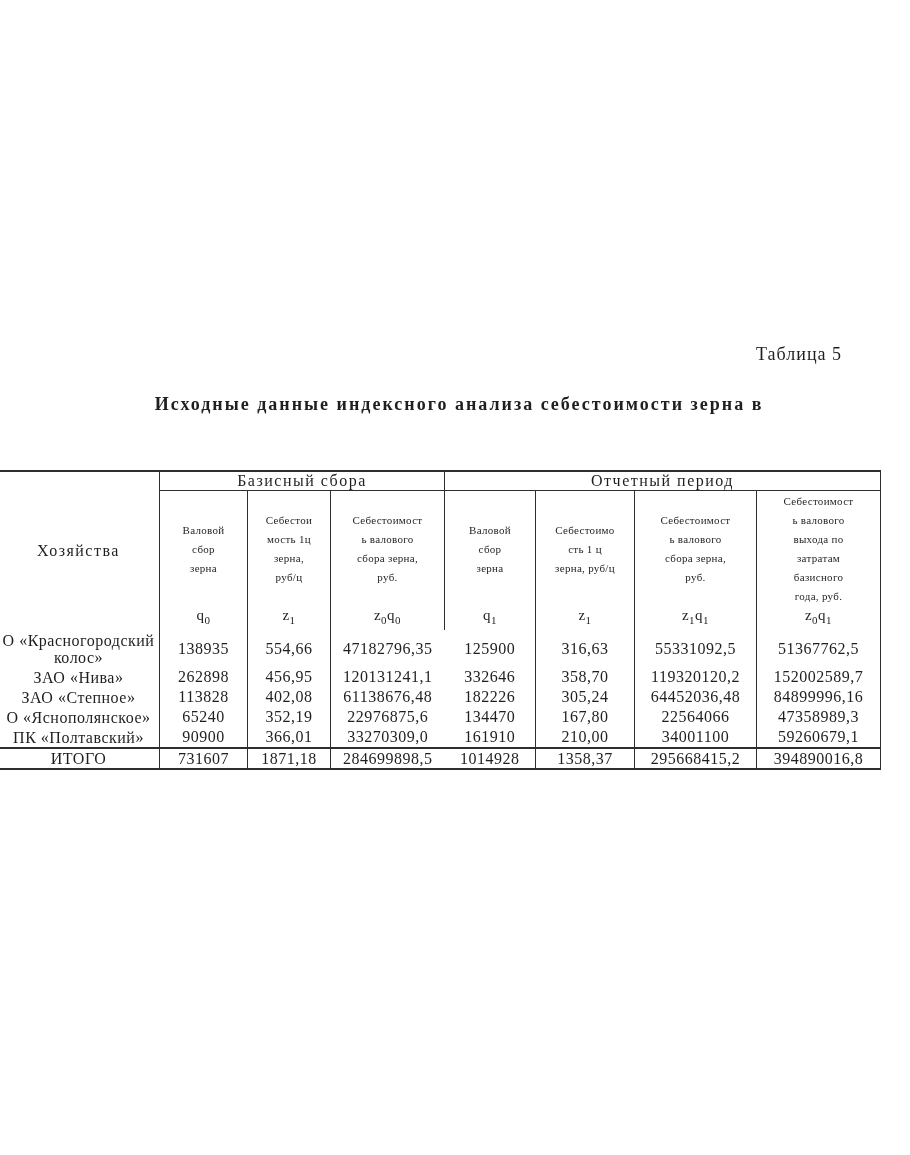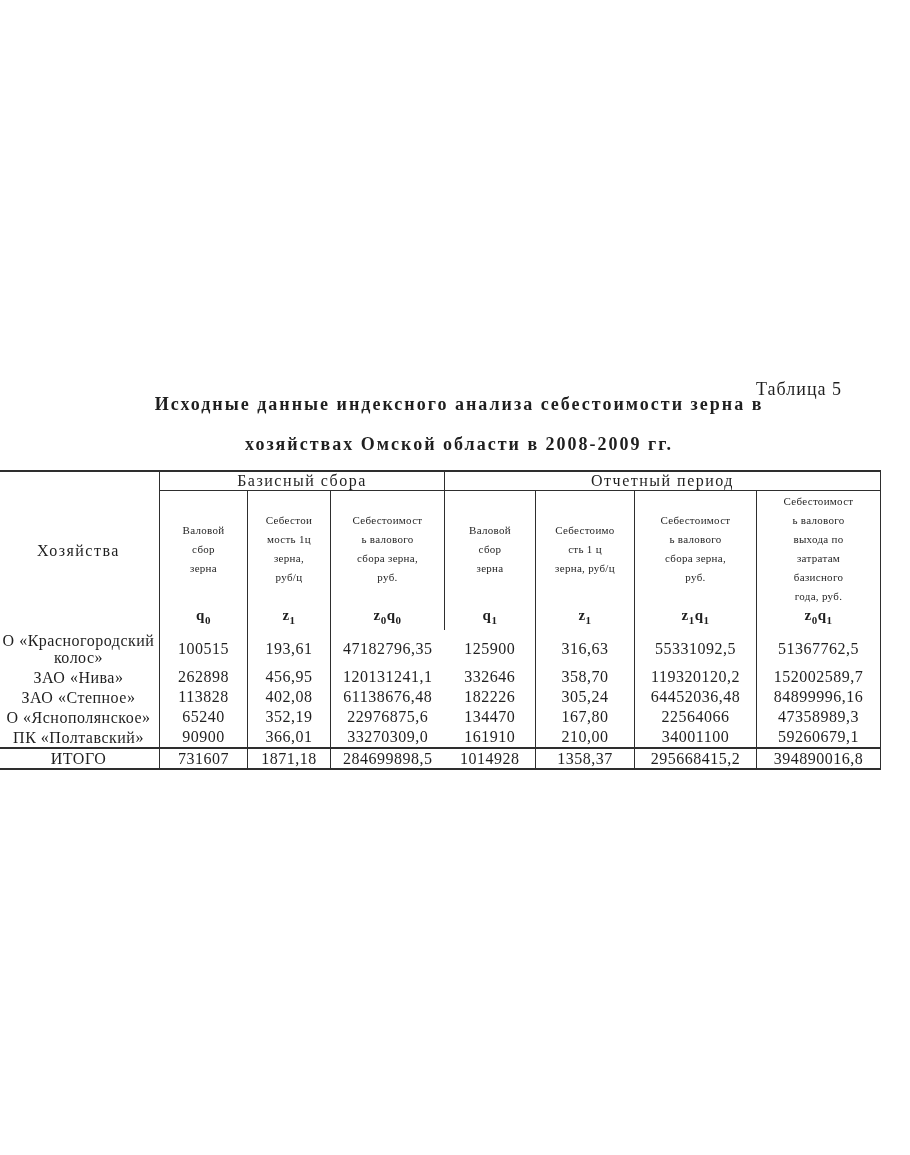--- a/index.html
+++ b/index.html
@@ -13,7 +13,7 @@
   }
   .caption {
     position:absolute; top:344px; right:68px;
-    font-size:18px; letter-spacing:1px;margin-top:35px;
+    font-size:18px; letter-spacing:1px;
   }
   .doc-title {
     position:absolute; top:384px; left:8px; right:0;

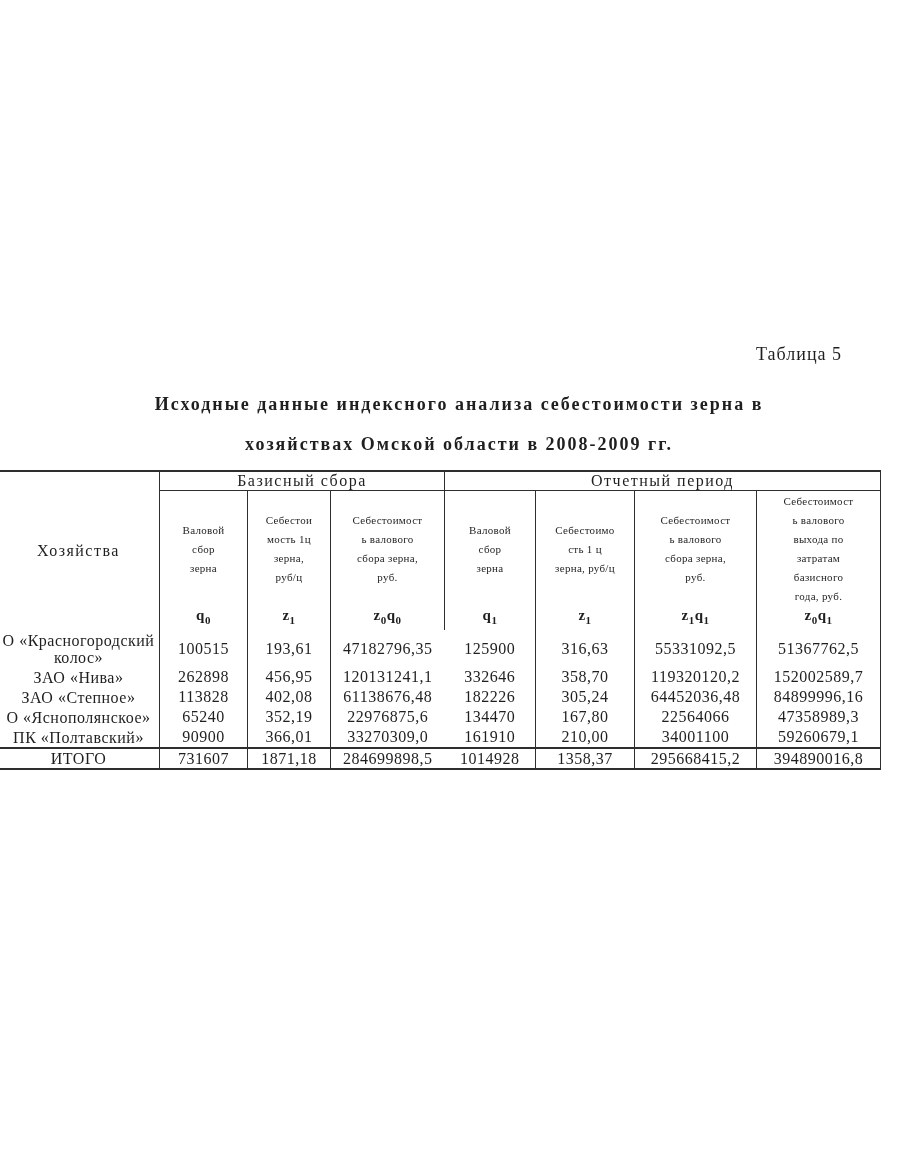--- a/index.html
+++ b/index.html
@@ -56,7 +56,6 @@
 
 <div class="doc-title">
   <div>Исходные данные индексного анализа себестоимости зерна в</div>
-  <div>хозяйствах Омской области в 2008-2009 гг.</div>
 </div>
 
 <div class="table-wrap">

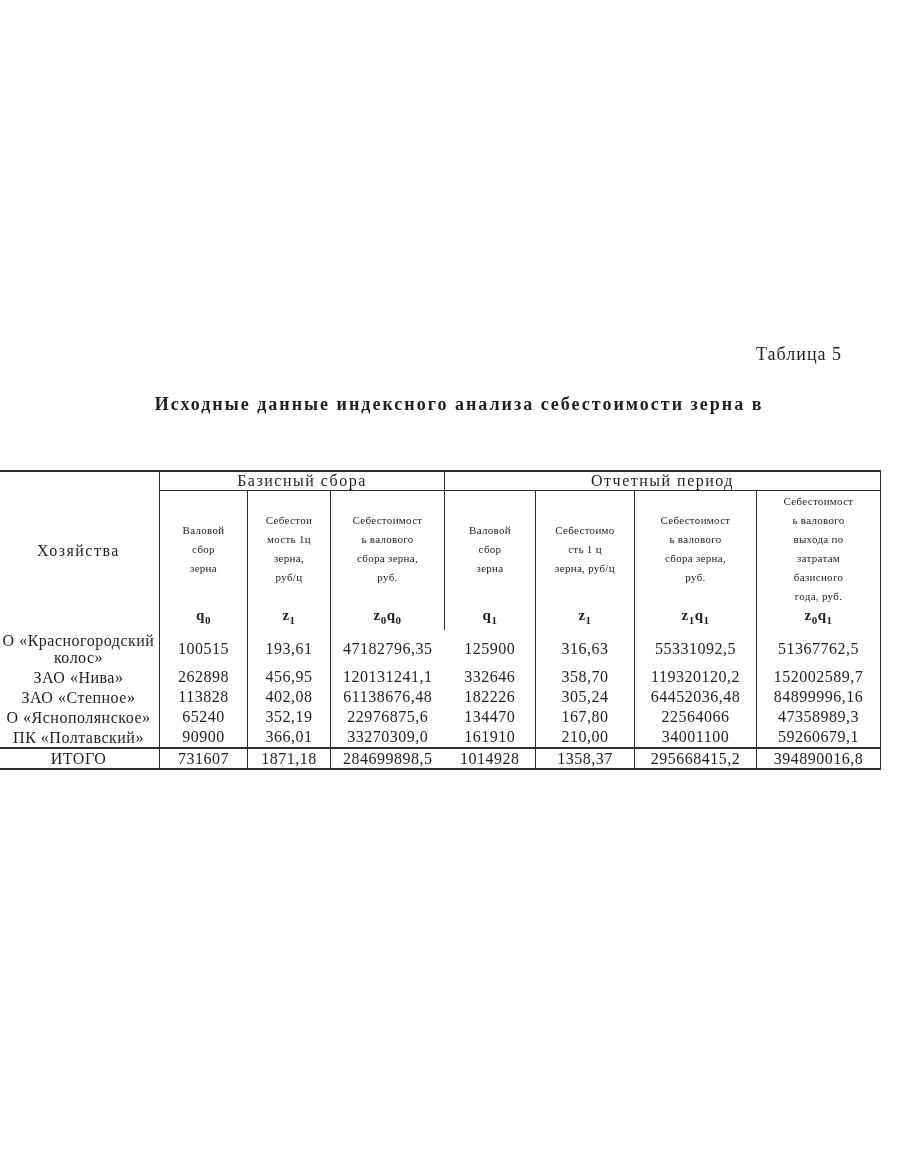--- a/index.html
+++ b/index.html
@@ -39,7 +39,7 @@
     flex:1; display:flex; align-items:center; justify-content:center;
     white-space:pre-line; font-size:11px; line-height:19px; letter-spacing:0.3px;
   }
-  .hsym { height:23px; font-size:15px;font-weight:bold; }
+  .hsym { height:23px; font-size:15px; }
   .hsym sub, td sub { font-size:11px; }
   tr.data td { border-top:hidden; }
   tr.data td.c4, tr.total td.c4 { border-right:hidden; }

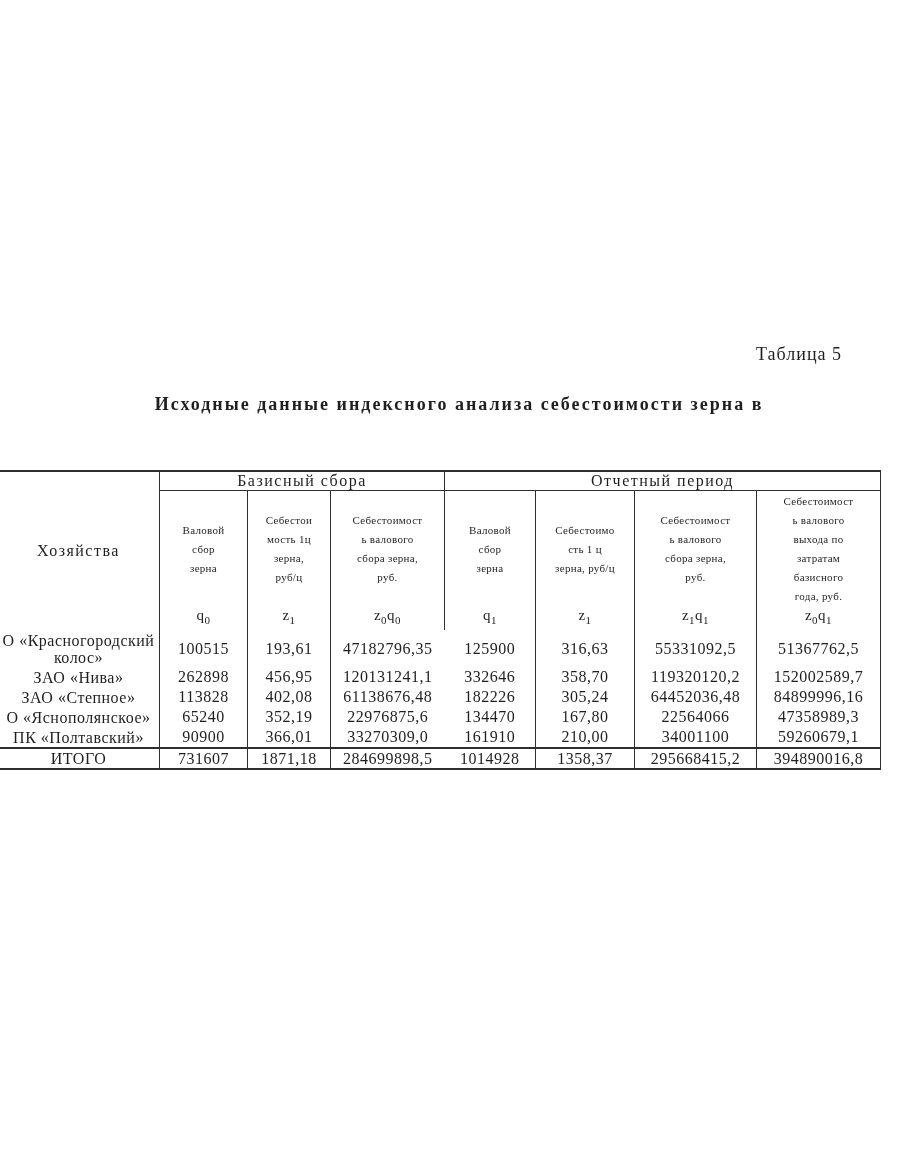--- a/index.html
+++ b/index.html
@@ -143,7 +143,7 @@
 
   <tr class="data r1">
     <td class="name">О «Красногородский колос»</td>
-    <td>100515</td>
+    <td>138935</td>
     <td>193,61</td>
     <td class="c4">47182796,35</td>
     <td class="c5">125900</td>

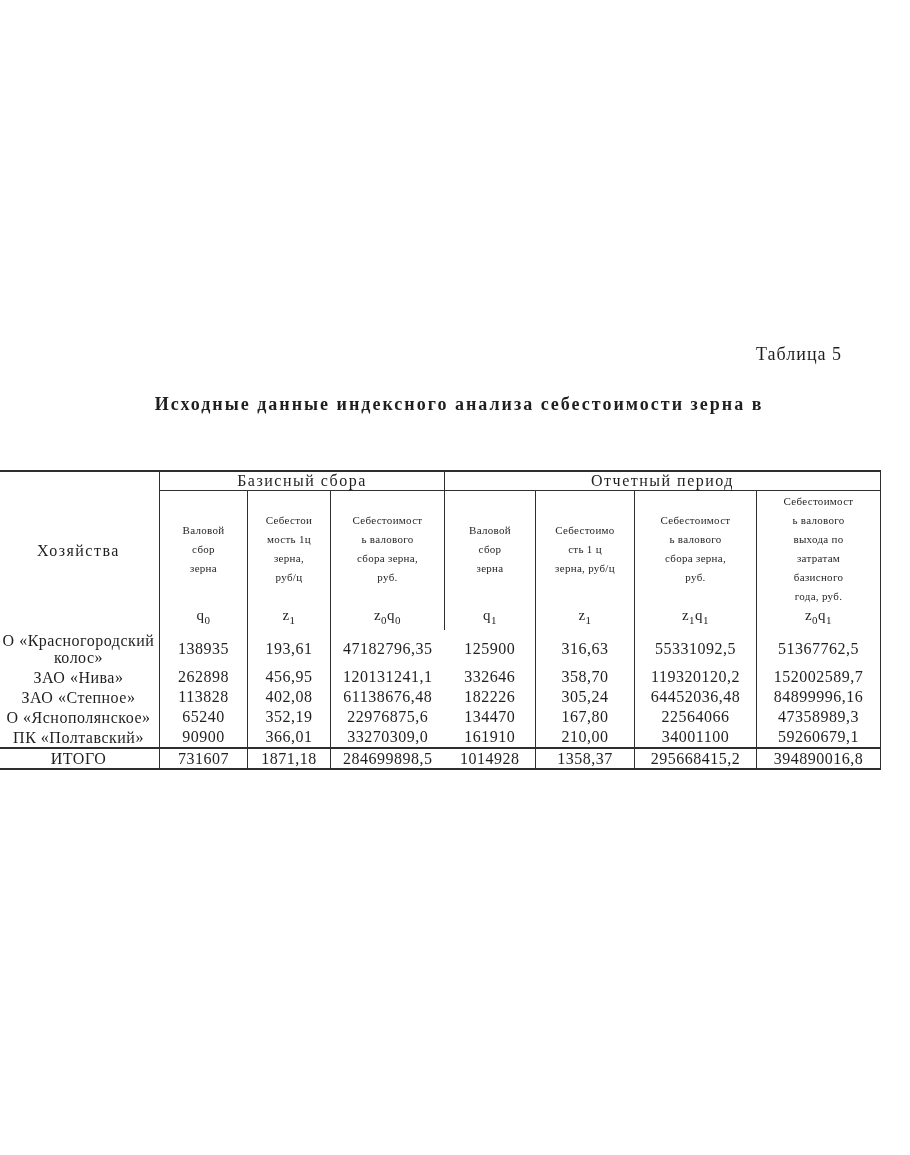--- a/index.html
+++ b/index.html
@@ -144,7 +144,7 @@
   <tr class="data r1">
     <td class="name">О «Красногородский колос»</td>
     <td>138935</td>
-    <td>193,61</td>
+    <td>554,66</td>
     <td class="c4">47182796,35</td>
     <td class="c5">125900</td>
     <td>316,63</td>

